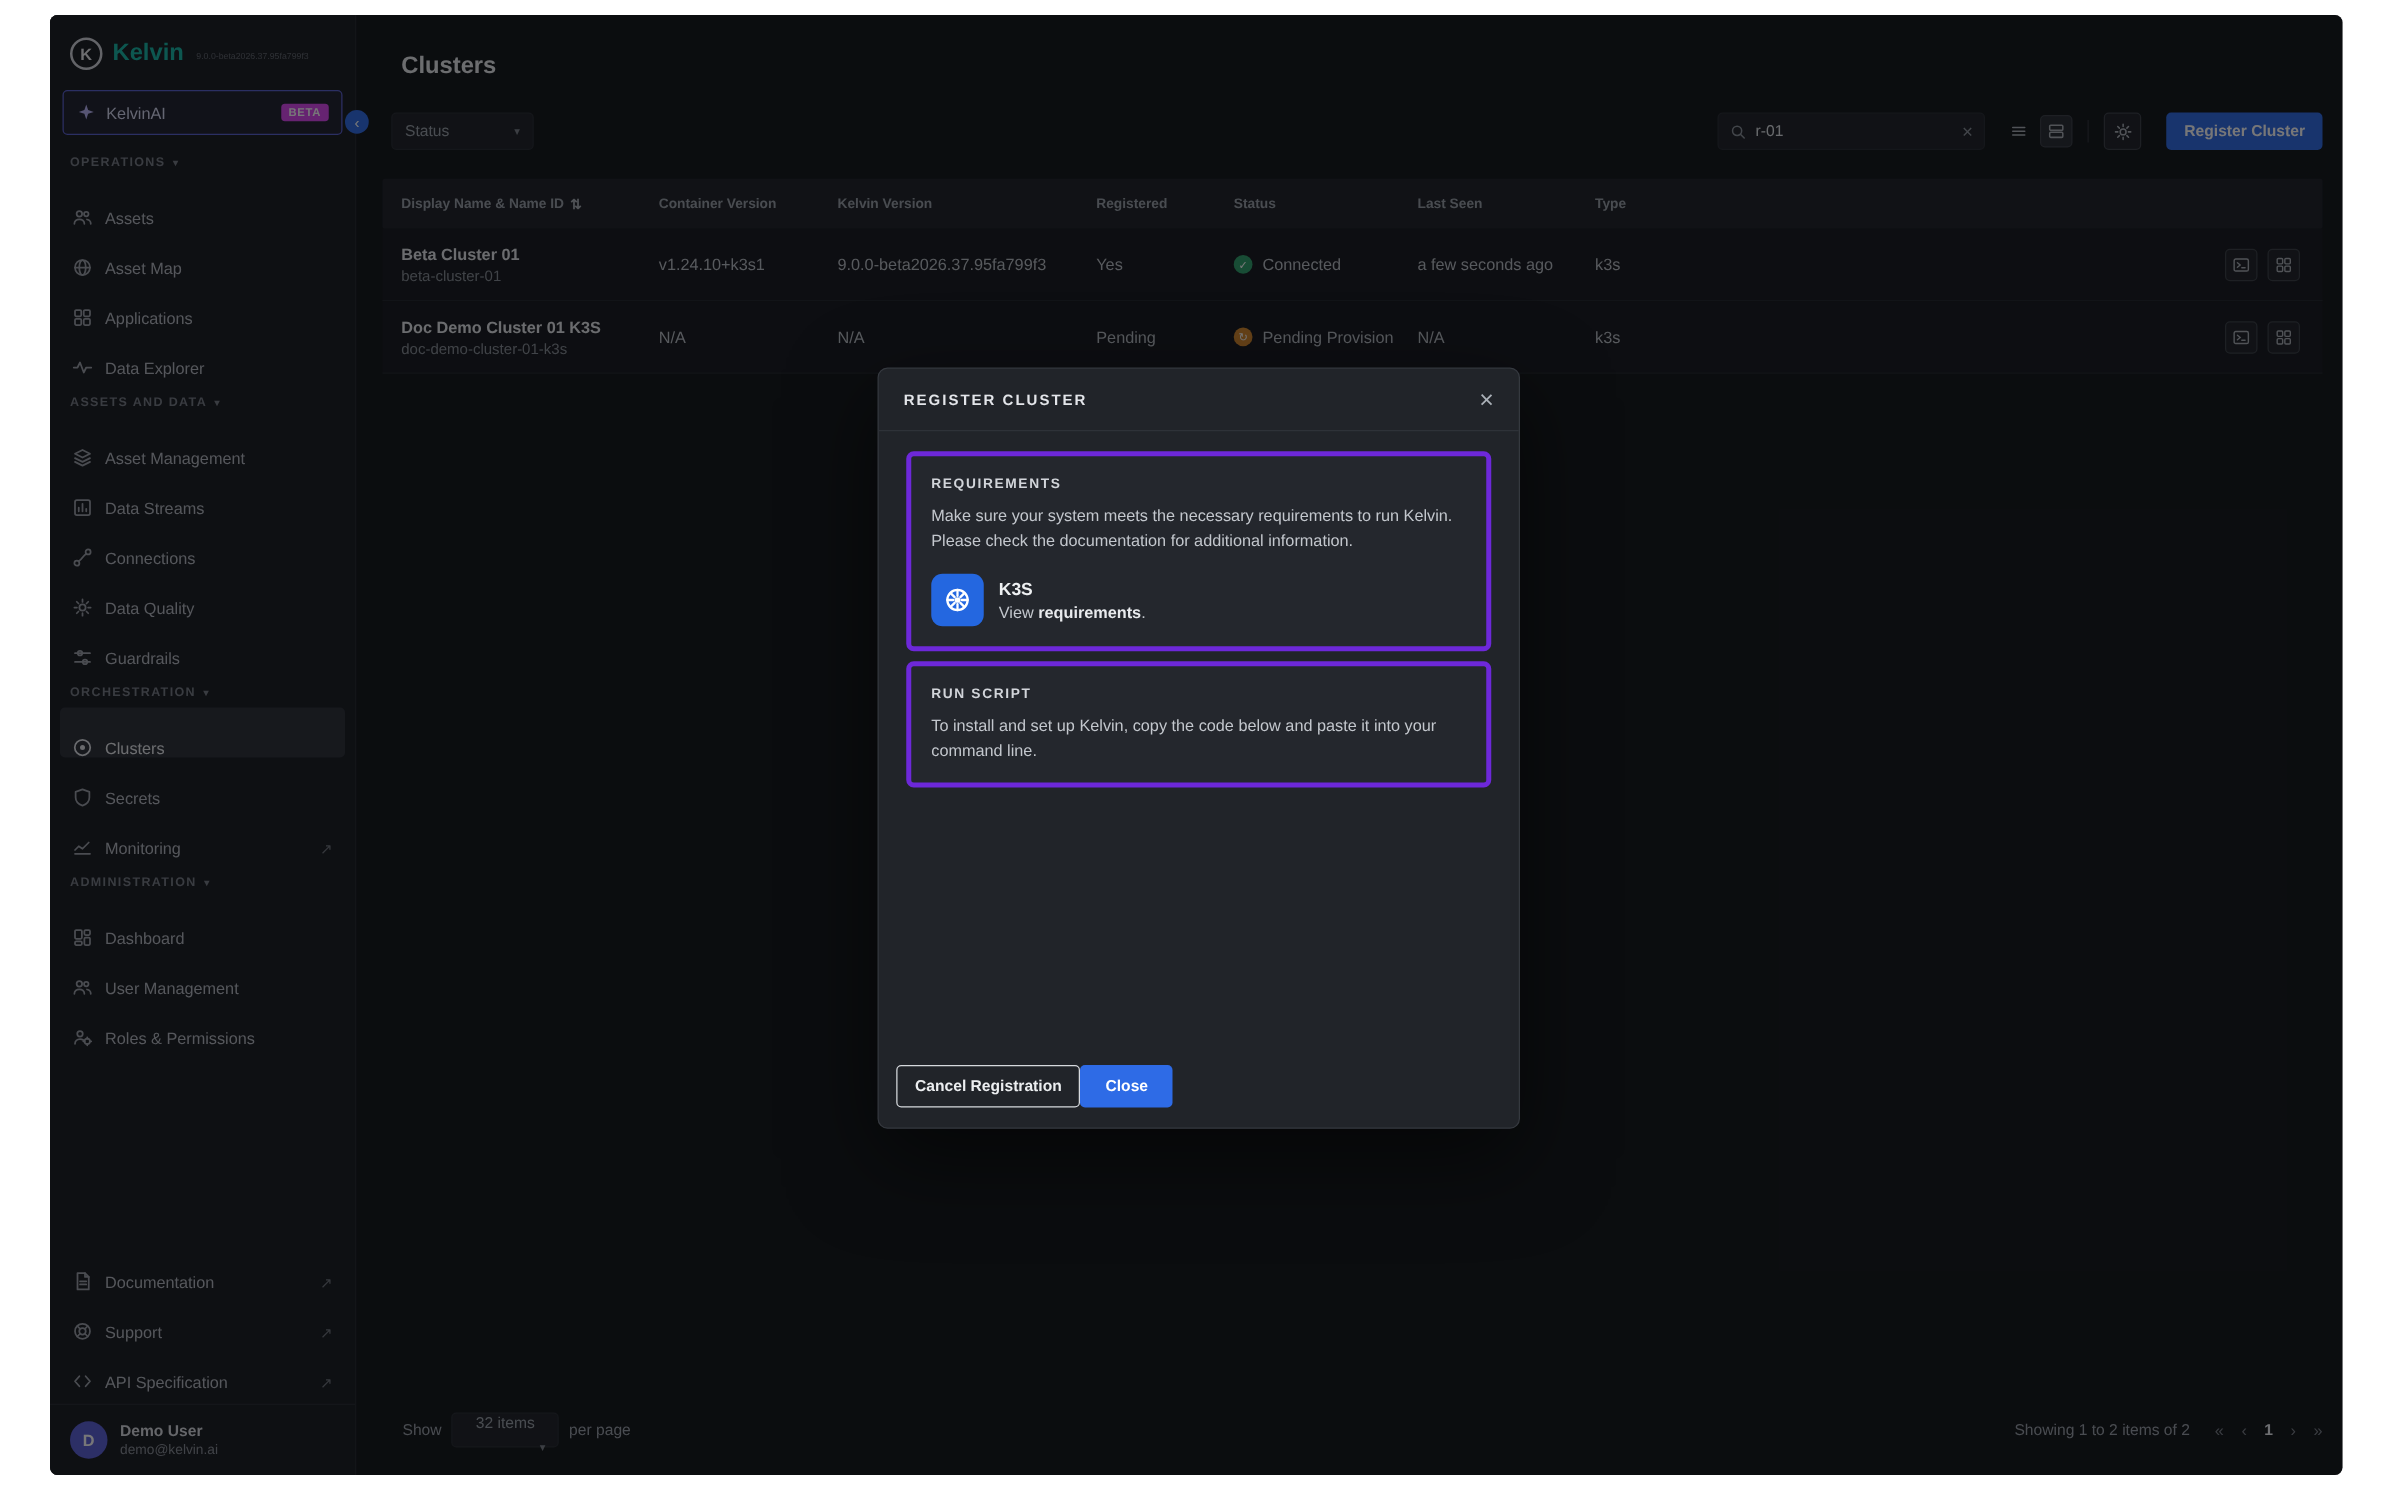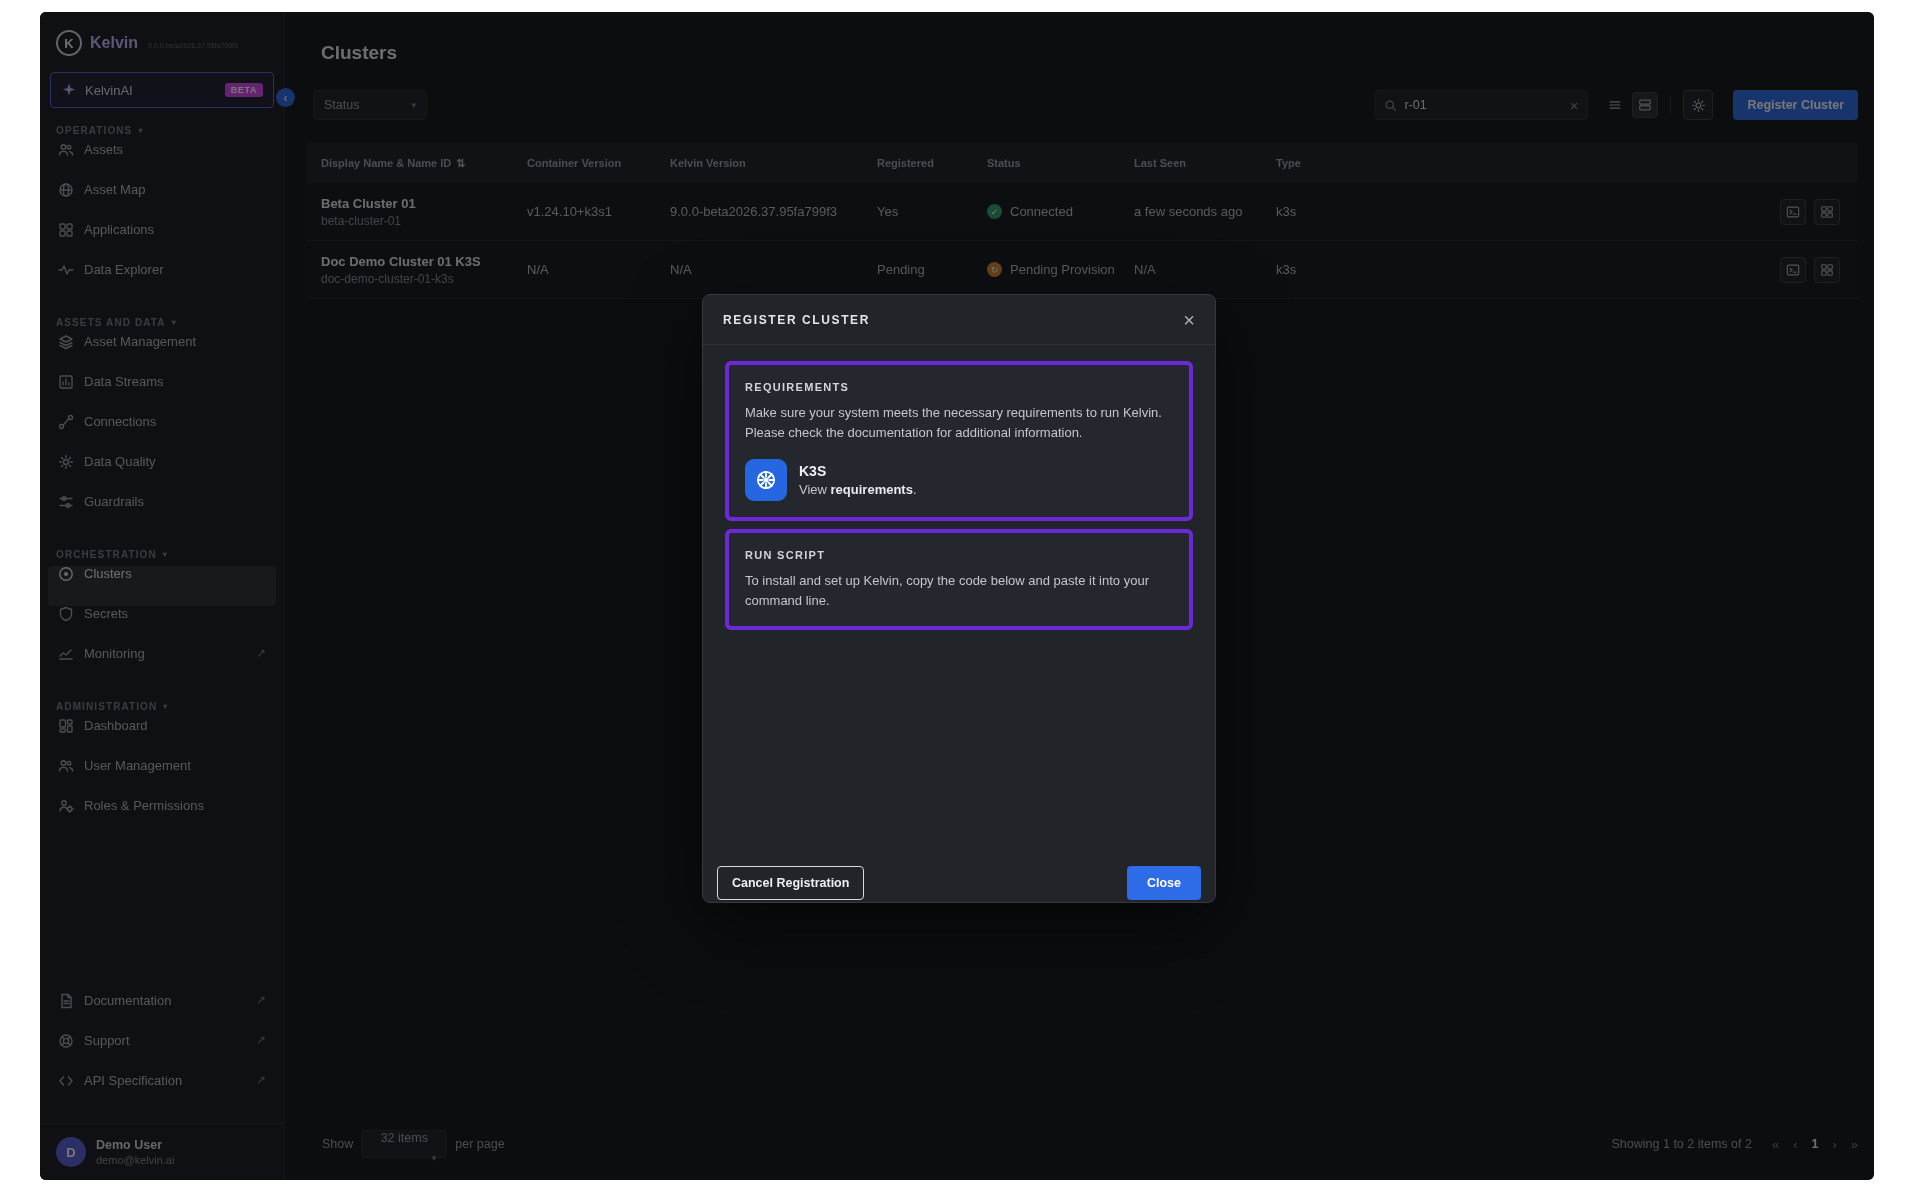--- a/index.html
+++ b/index.html
@@ -15,7 +15,7 @@
   .brand { display:flex; align-items:center; gap:8px; padding:18px 16px 8px; }
   .brand-logo { width:26px; height:26px; border:2px solid #d2d6dc; border-radius:50%;
     color:#e8eaed; font-size:13px; font-weight:700; display:flex; align-items:center; justify-content:center; flex:0 0 auto;}
-  .brand-name { color:#c4b5fd; font-size:16px; font-weight:600; }
+  .brand-name { color:#14b8a6; font-size:19px; font-weight:600; }
   .brand-tag { color:#5f656d; font-size:7px; margin-left:2px; margin-top:4px; }
 
   .kelvinai-box { margin:8px 10px 2px; height:36px; border:1px solid #585fd0; border-radius:4px;

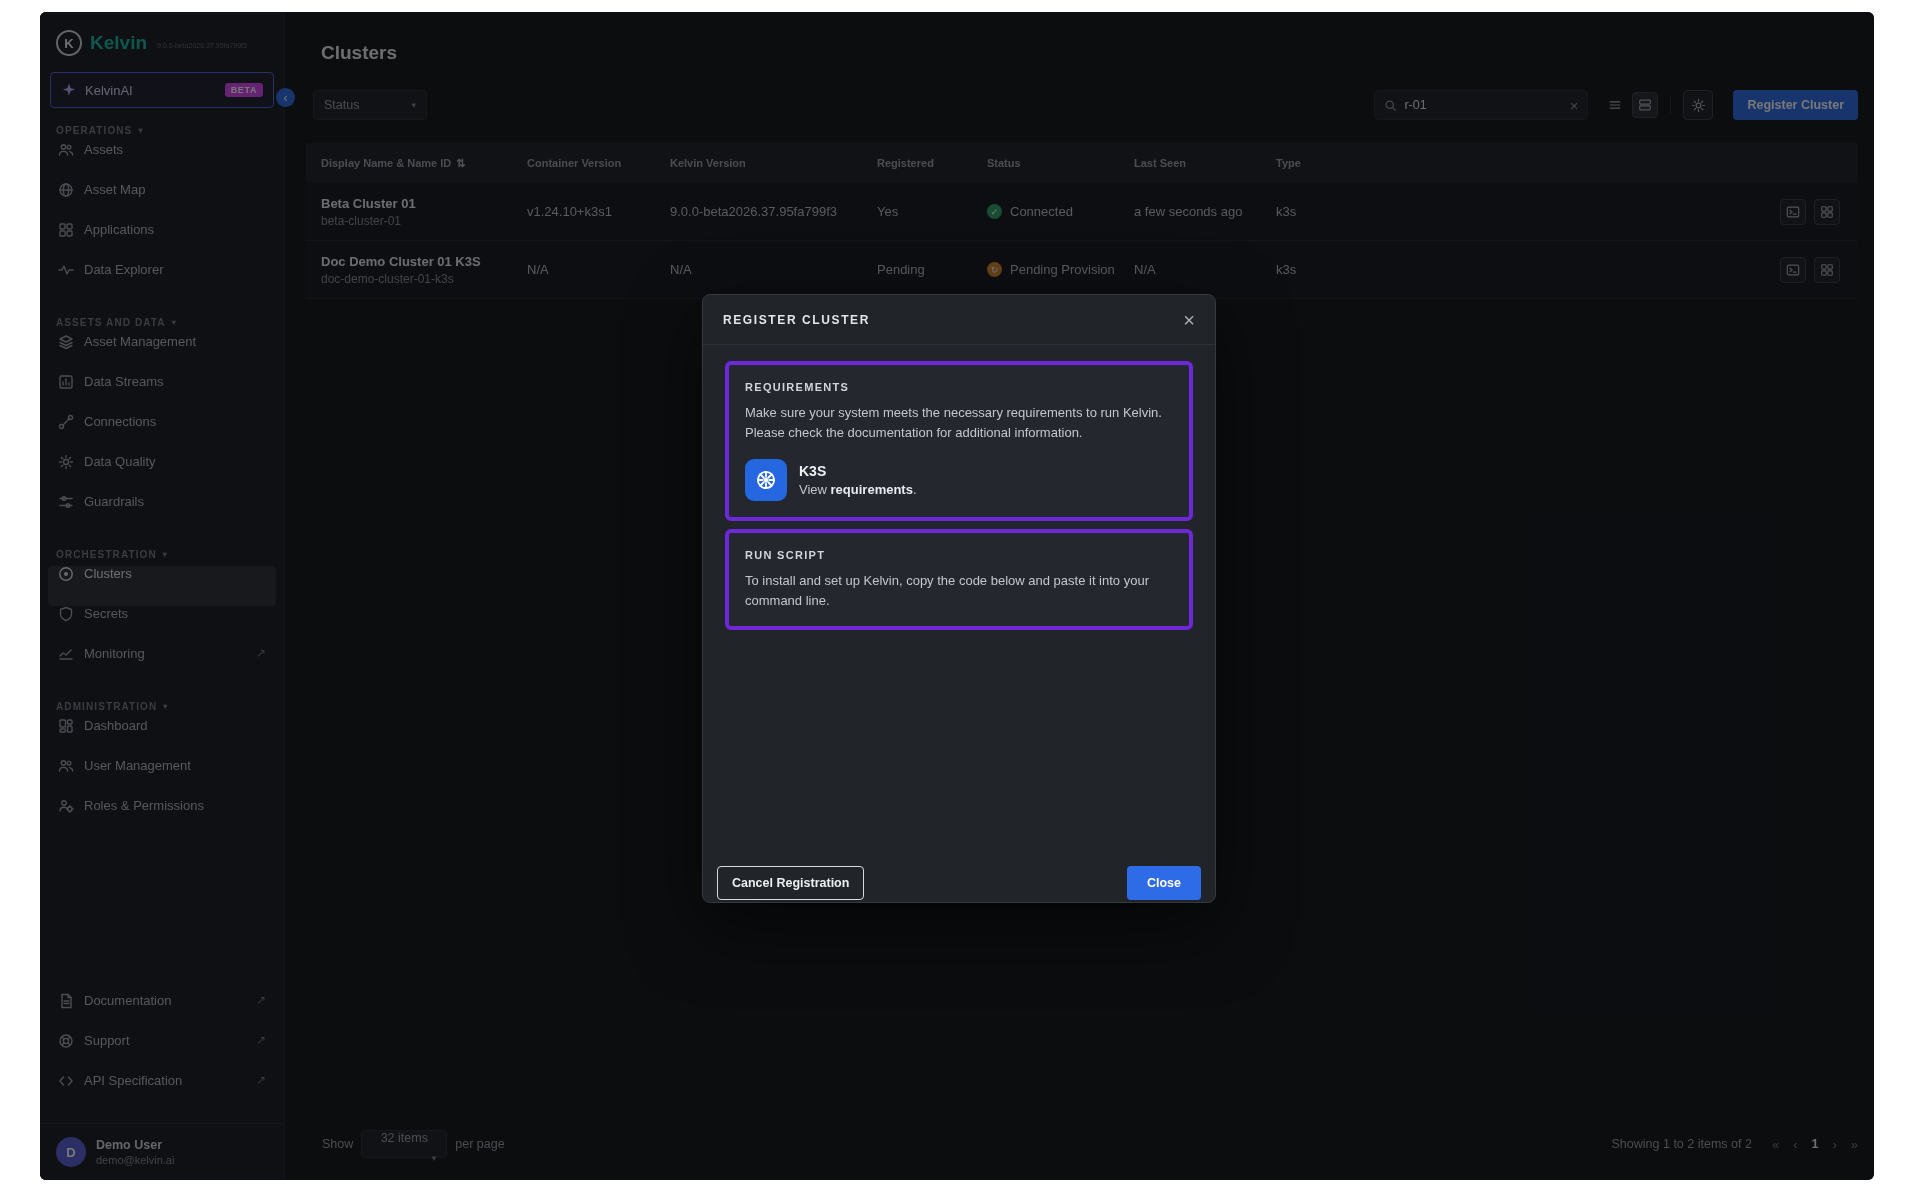--- a/index.html
+++ b/index.html
@@ -30,7 +30,7 @@
   .nav-section { display:flex; align-items:center; gap:6px; padding:15px 16px 6px;
     font-size:10px; font-weight:700; letter-spacing:1.1px; color:#767c85; }
   .nav-caret { font-size:8px; color:#767c85; }
-  .nav-item { display:flex; align-items:flex-start; gap:10px; height:40px; margin:0 8px;
+  .nav-item { display:flex; align-items:flex-end; gap:10px; height:40px; margin:0 8px;
     padding:0 10px; border-radius:4px; font-size:13px; color:#b4b9c0; }
   .nav-item.active { background:#2a2f37; color:#e6e8eb; }
   .nav-icon { width:16px; height:16px; display:flex; align-items:center; justify-content:center; flex:0 0 auto;}

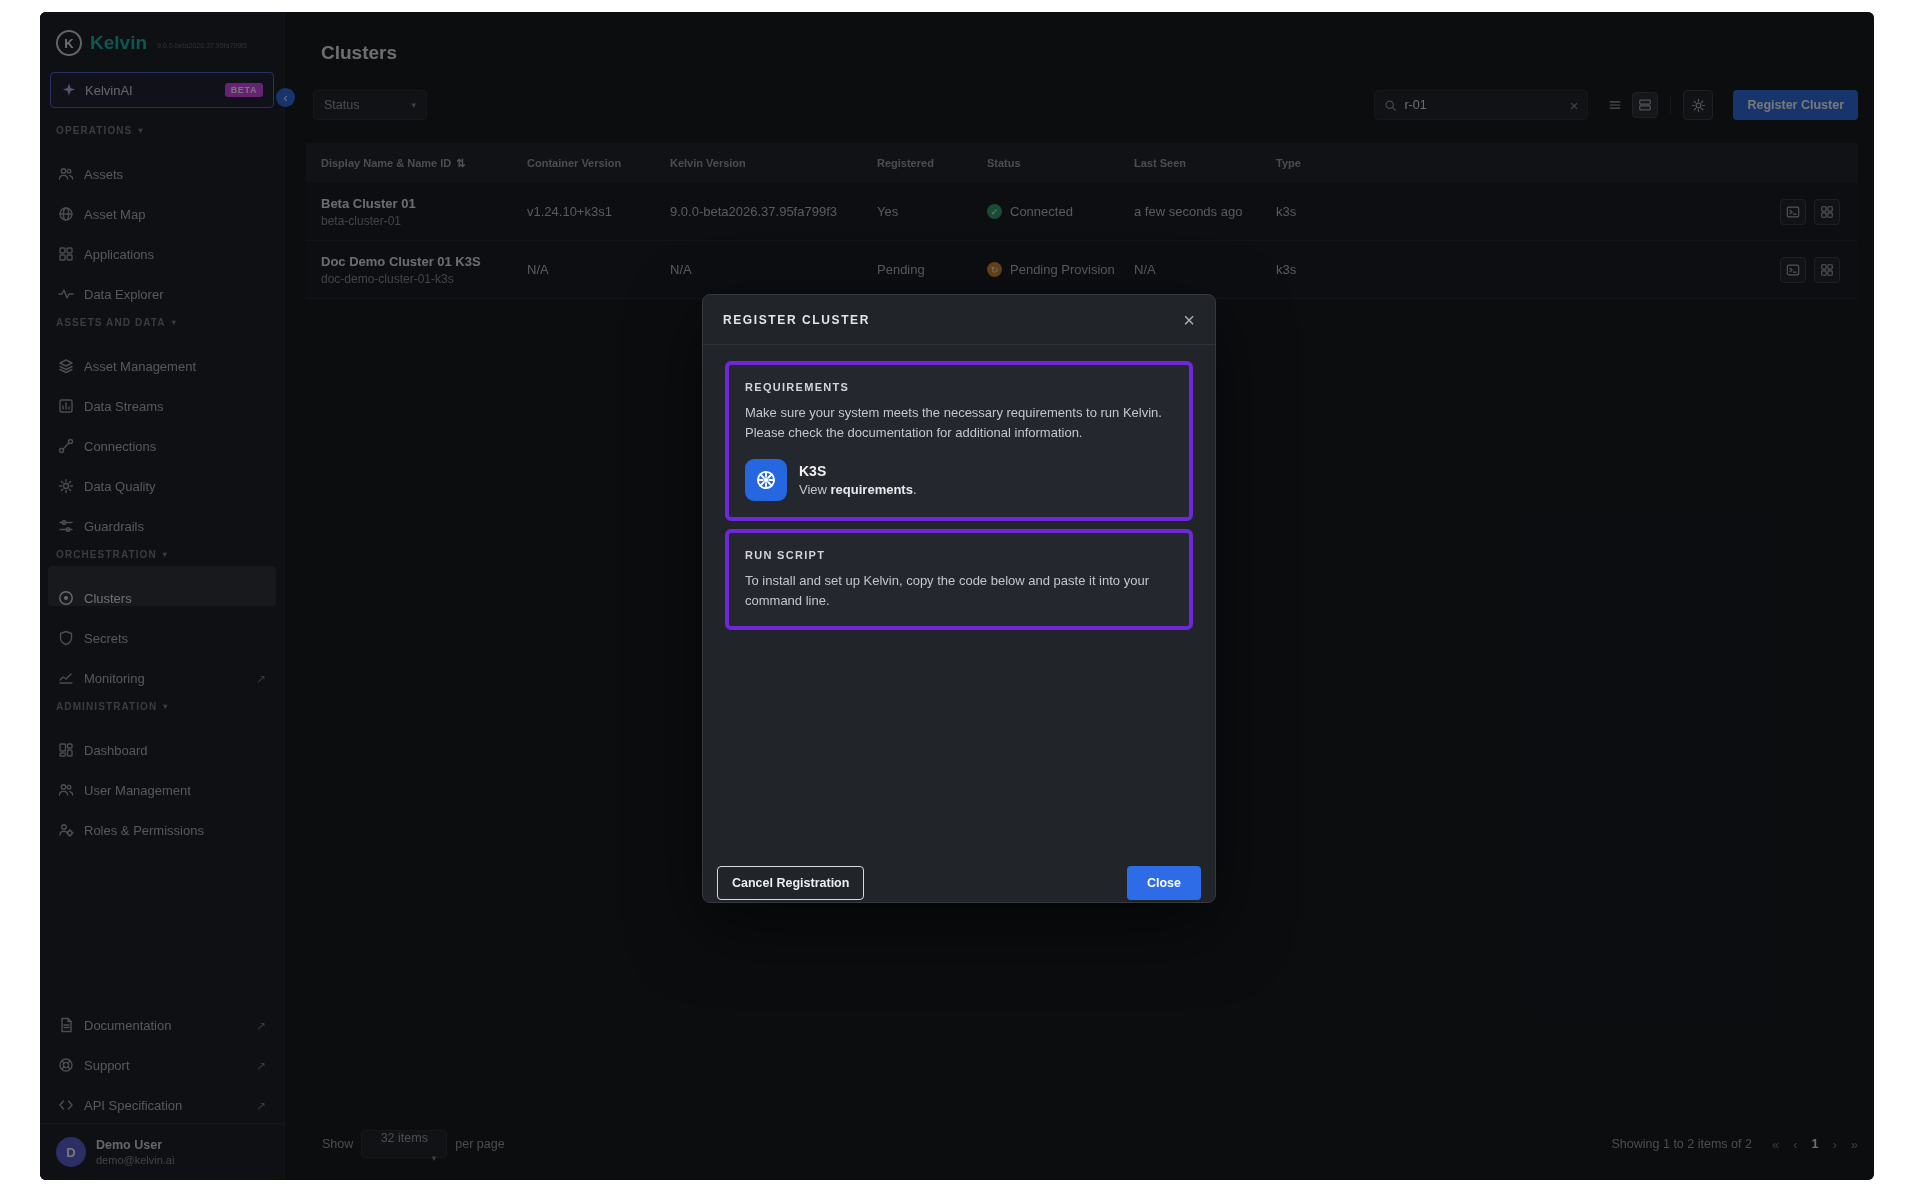--- a/index.html
+++ b/index.html
@@ -128,8 +128,8 @@
     word-break:break-all; white-space:pre-wrap; min-height:112px; }
   .copy-btn { position:absolute; right:10px; bottom:8px; background:none; border:none; }
   .copy-btn svg { width:16px; height:16px; stroke:#b7bcc3; fill:none; stroke-width:1.4; stroke-linecap:round;}
-  .modal-foot { position:absolute; left:14px; right:14px; bottom:2px; display:flex;
-    justify-content:space-between; }
+  .modal-foot { position:absolute; left:14px; right:14px; bottom:16px; display:flex;
+    }
   .btn-outline { border:1px solid #d6d9dd; color:#eceef0; background:transparent; font-weight:700;
     font-size:12.5px; padding:9px 14px; border-radius:4px; }
   .btn-close { background:#2e6be6; color:#fff; border:none; font-weight:700; font-size:12.5px;

